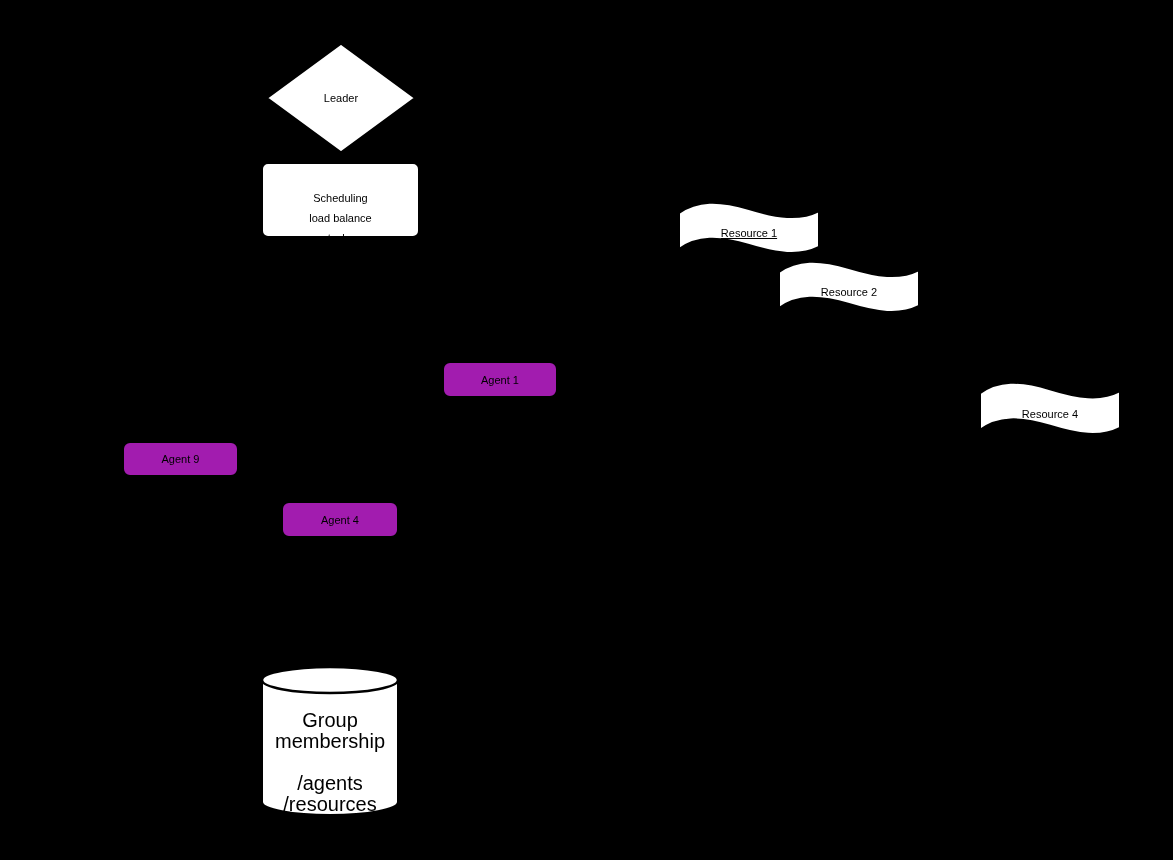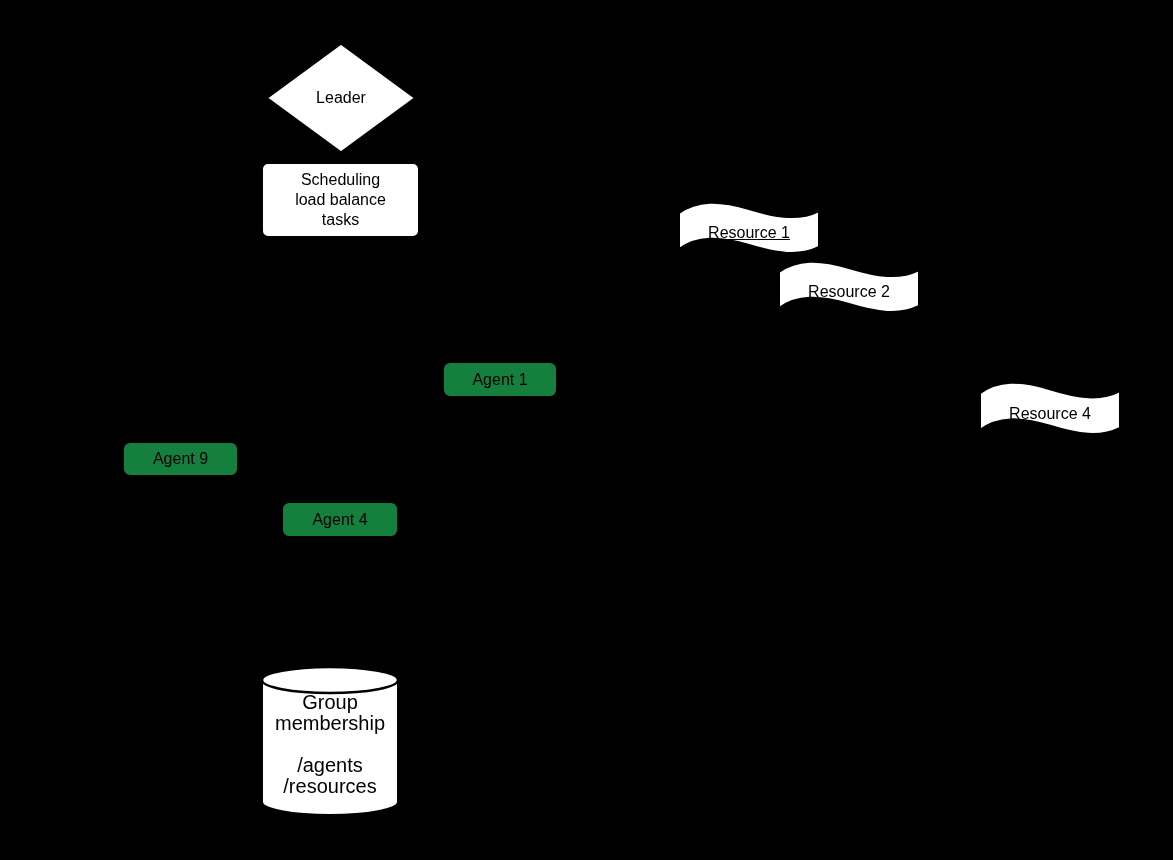--- a/index.html
+++ b/index.html
@@ -37,7 +37,7 @@
     align-items: center;
     justify-content: center;
     text-align: center;
-    font-size: 16px;
+    font-size: 11px;
     line-height: 20px;
     color: #000000;
   }

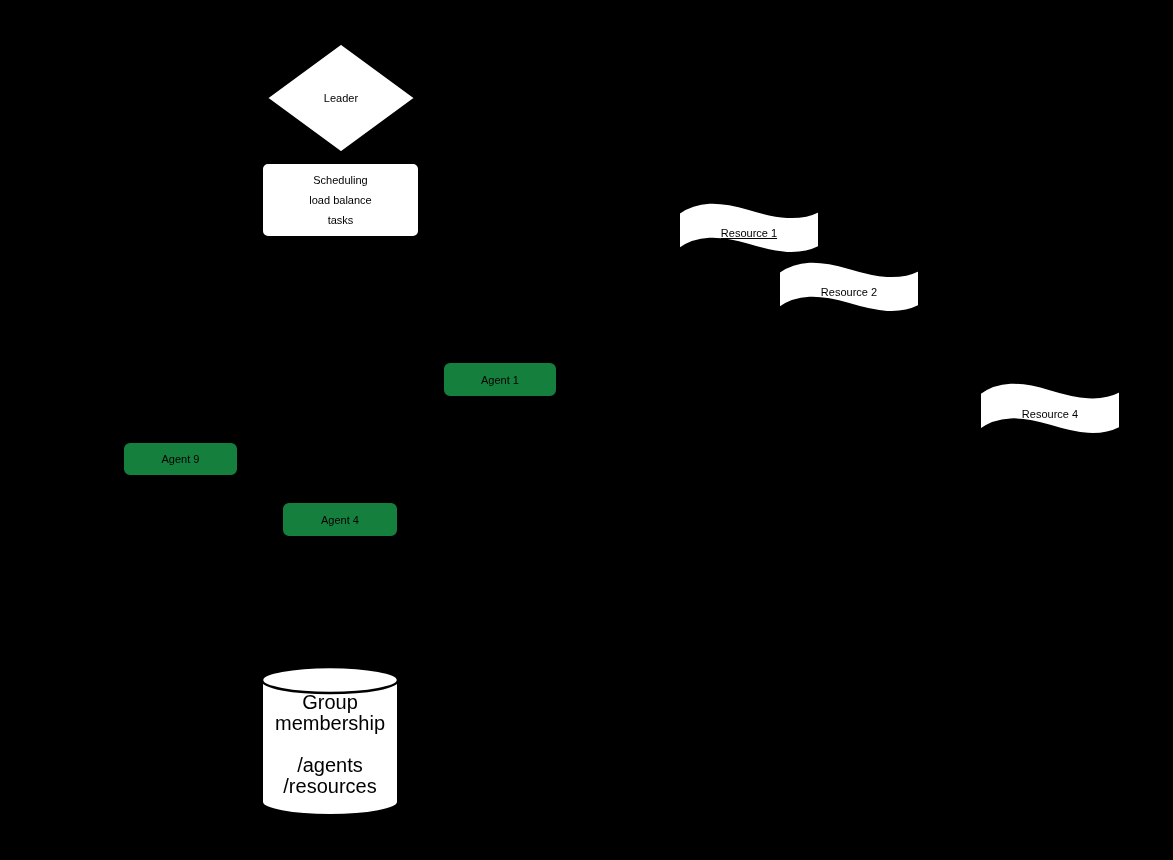--- a/index.html
+++ b/index.html
@@ -41,7 +41,7 @@
     line-height: 20px;
     color: #000000;
   }
-  .multiline { white-space: pre-line; }
+  .multiline { white-space: pre-line; margin-top: 18px; }
 
   
   #n-leader { left: 264px; top: 41px; width: 154px; height: 114px; }

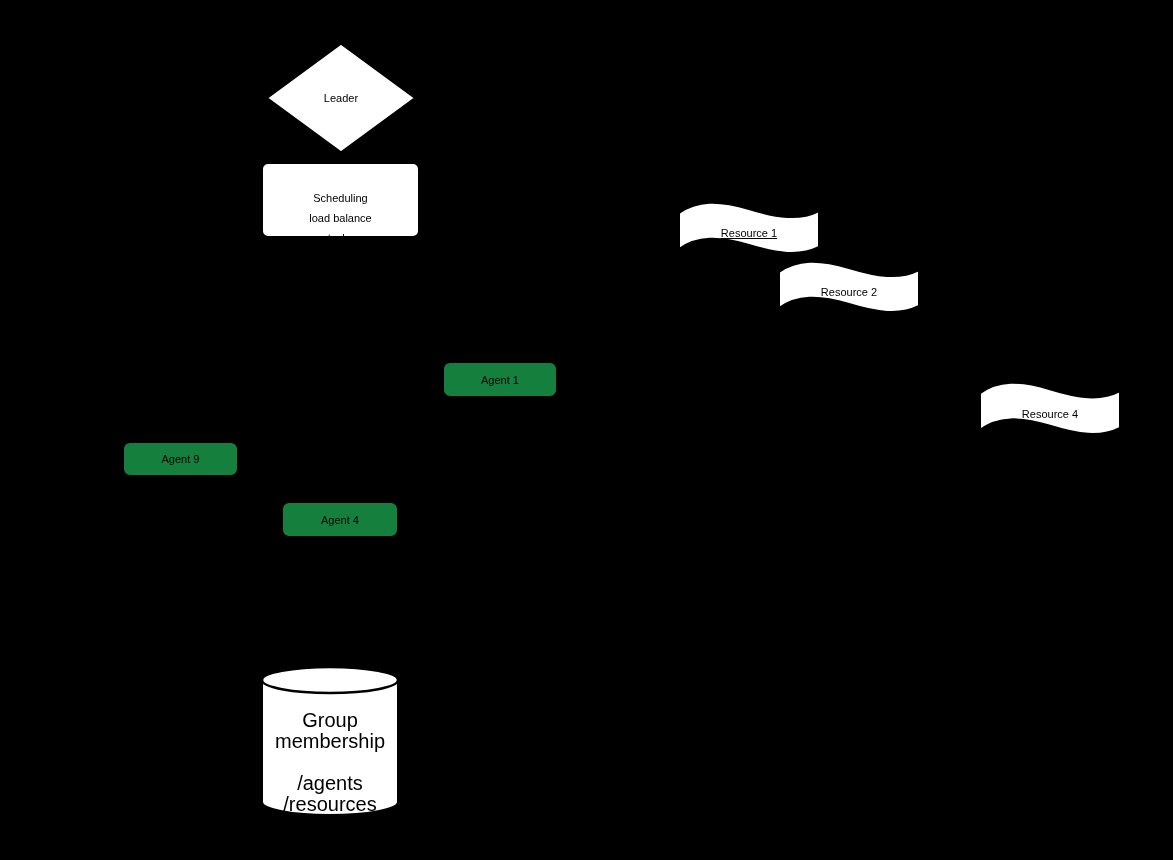--- a/index.html
+++ b/index.html
@@ -58,7 +58,7 @@
 
   
   .agent-box {
-    background: #15803d;
+    background: #a21caf;
     border: 2px solid #000000;
     border-radius: 8px;
     box-sizing: border-box;

